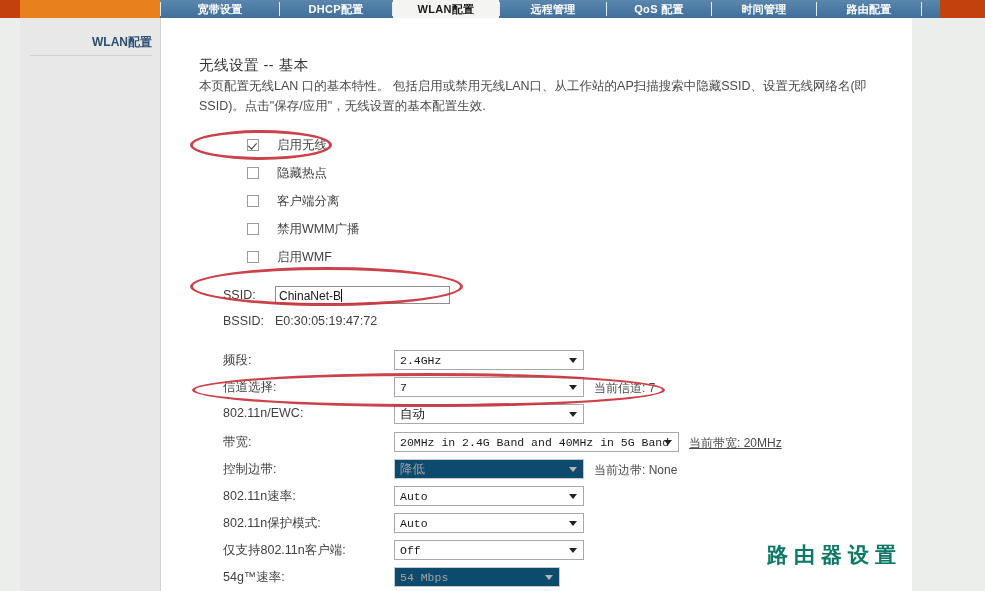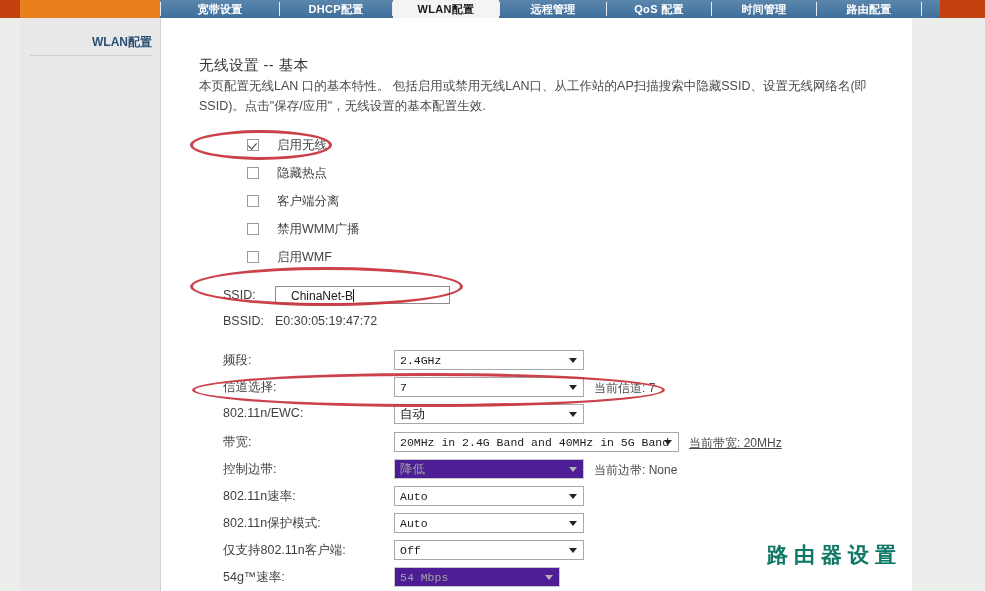--- a/index.html
+++ b/index.html
@@ -224,7 +224,7 @@
     font-family: "Liberation Sans", sans-serif;
     font-size: 12px;
     color: #1a1a1a;
-    padding: 0 15px;
+    padding: 0 3px;
     line-height: 16px;
     outline: none;
   }

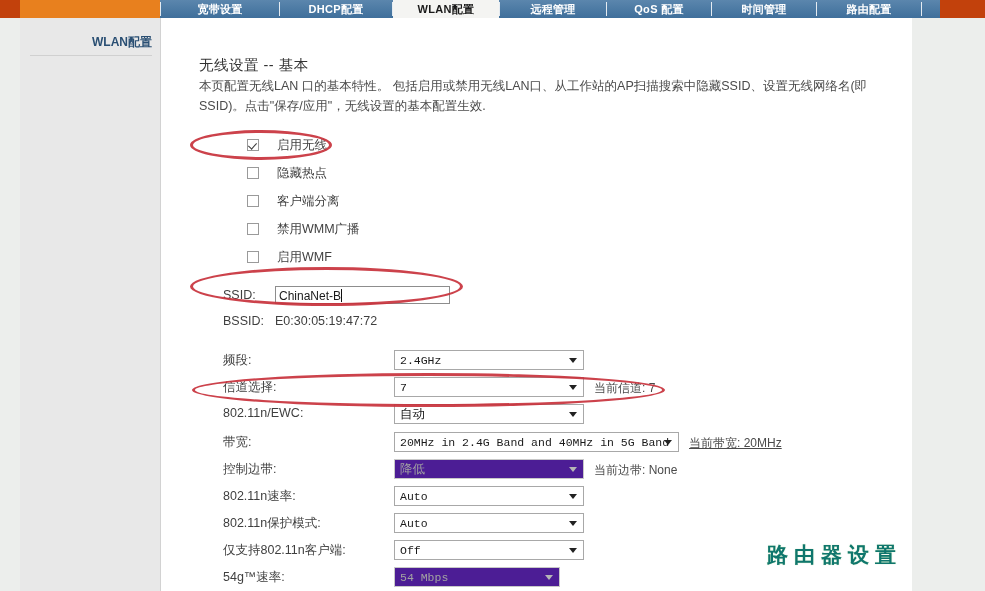--- a/index.html
+++ b/index.html
@@ -257,7 +257,7 @@
     font-size: 12.5px;
   }
   .select.disabled {
-    background: #4c1d95;
+    background: #0c4a6e;
     border-color: #c8c8c8;
     color: #a2a2a2;
   }

